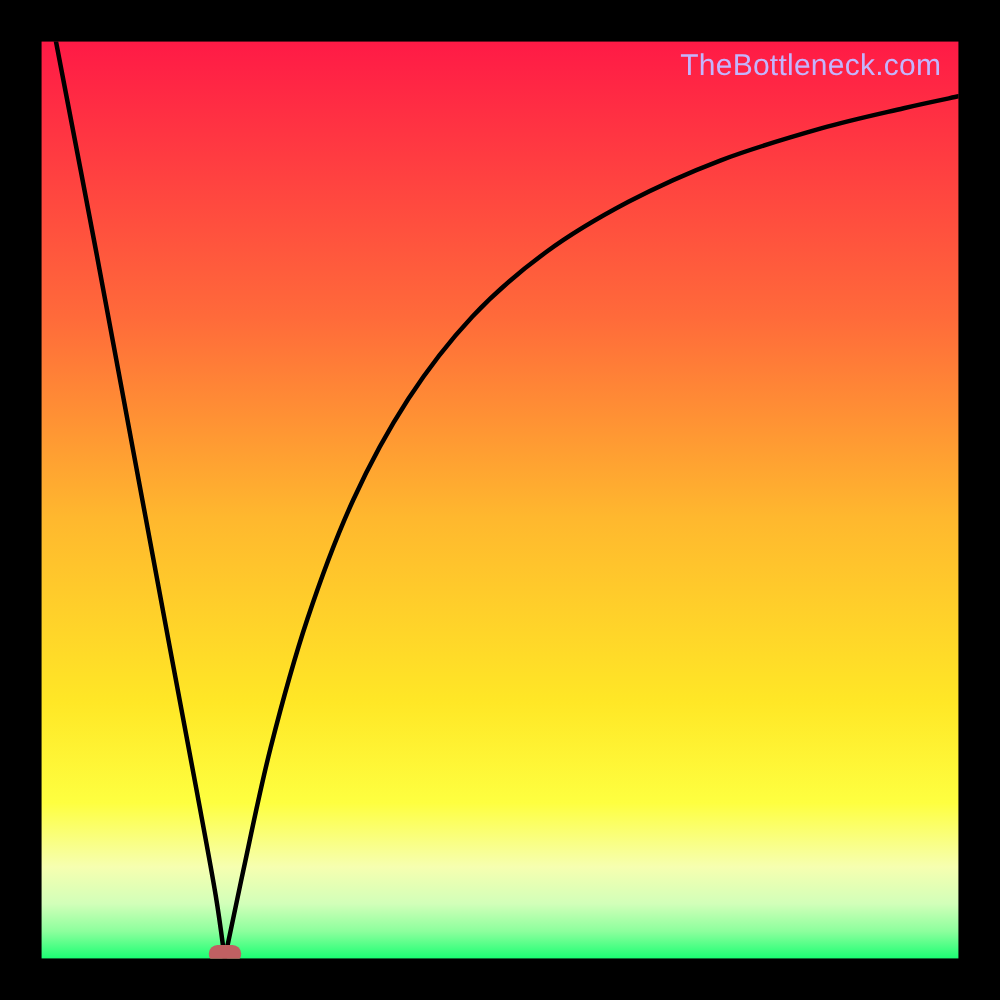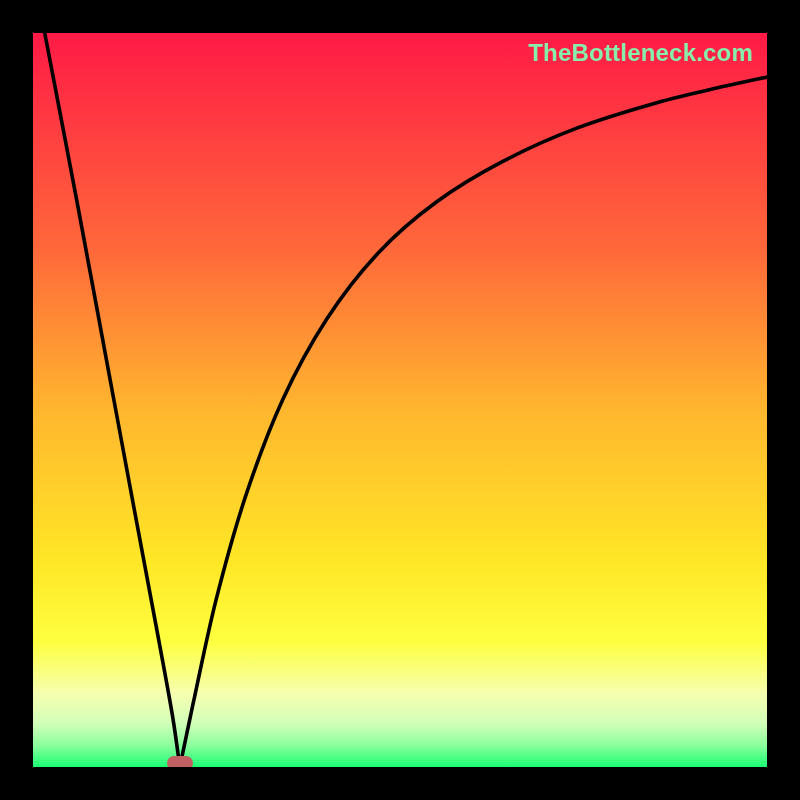--- a/index.html
+++ b/index.html
@@ -34,8 +34,8 @@
     top: 6px;
     right: 14px;
     font-size: 24px;
-    font-weight: bold;
-    color: #86efac;
+    font-weight: normal;
+    color: #c4b5fd;
     letter-spacing: 0.2px;
     user-select: none;
   }

